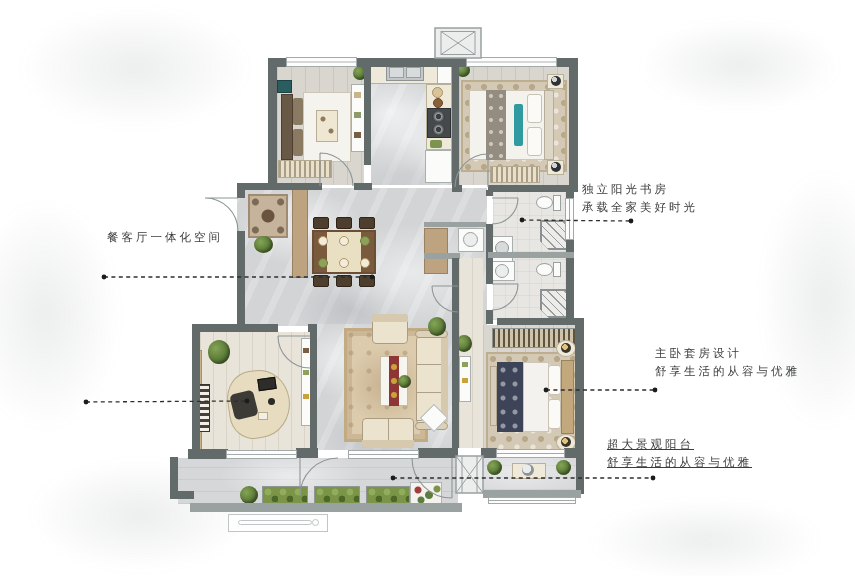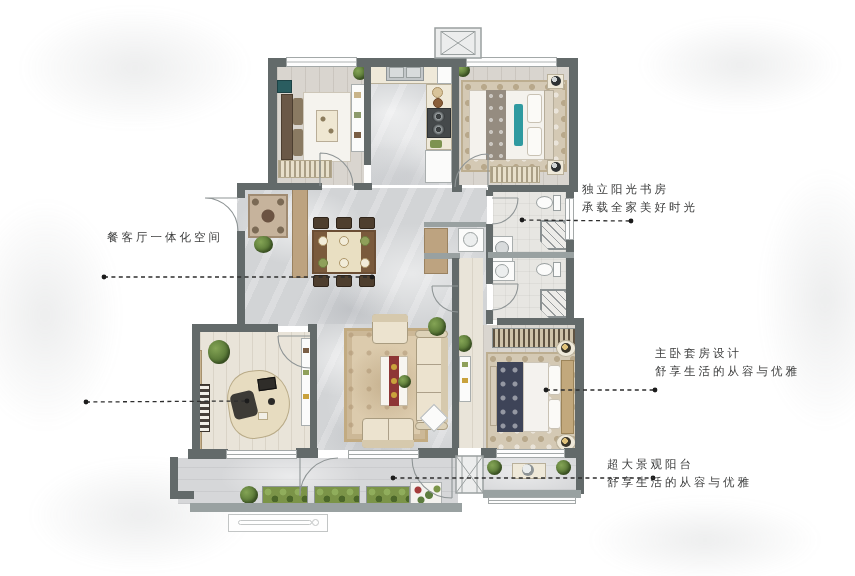--- a/index.html
+++ b/index.html
@@ -329,7 +329,7 @@
     <b style="position:static">主卧套房设计</b>
     <b style="position:static">舒享生活的从容与优雅</b>
   </div>
-  <div class="cl" style="left:607px;top:456px;">
+  <div class="cl" style="left:607px;top:436px;text-decoration:underline;">
     <b style="position:static">超大景观阳台</b>
     <b style="position:static">舒享生活的从容与优雅</b>
   </div>

